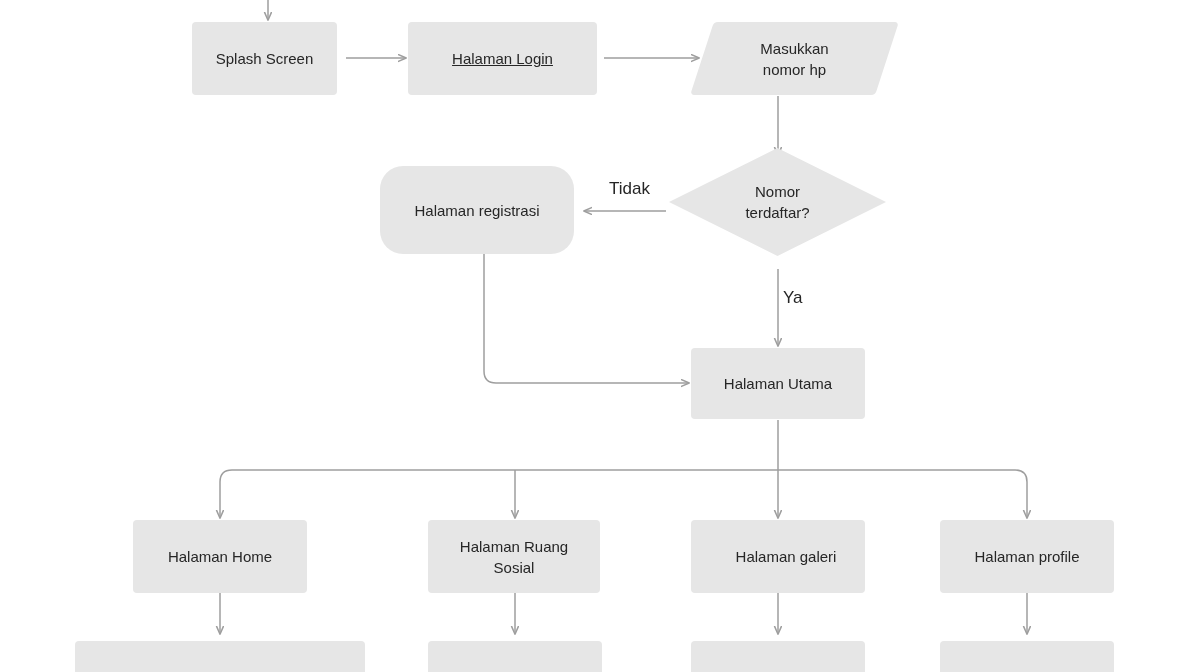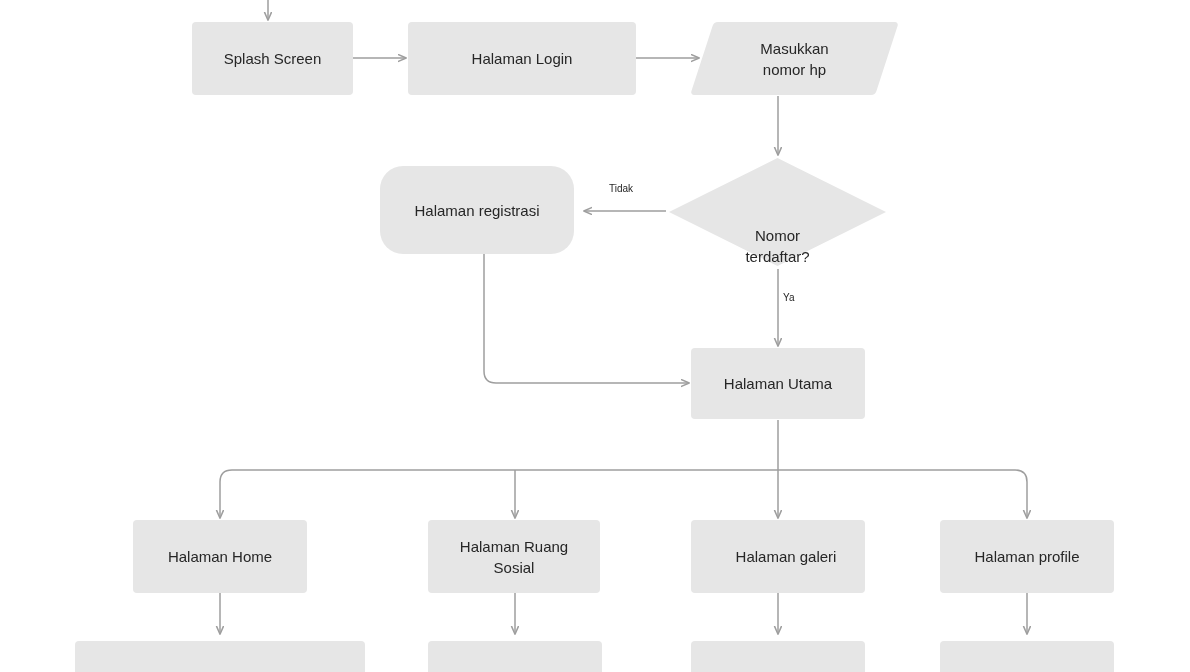--- a/index.html
+++ b/index.html
@@ -128,7 +128,7 @@
     </g>
   </svg>
 
-  <div class="node" style="left:192px; top:22px; width:161px; height:73px;">
+  <div class="node" style="left:192px; top:22px; width:145px; height:73px;">
     <span>Splash Screen</span>
   </div>
 

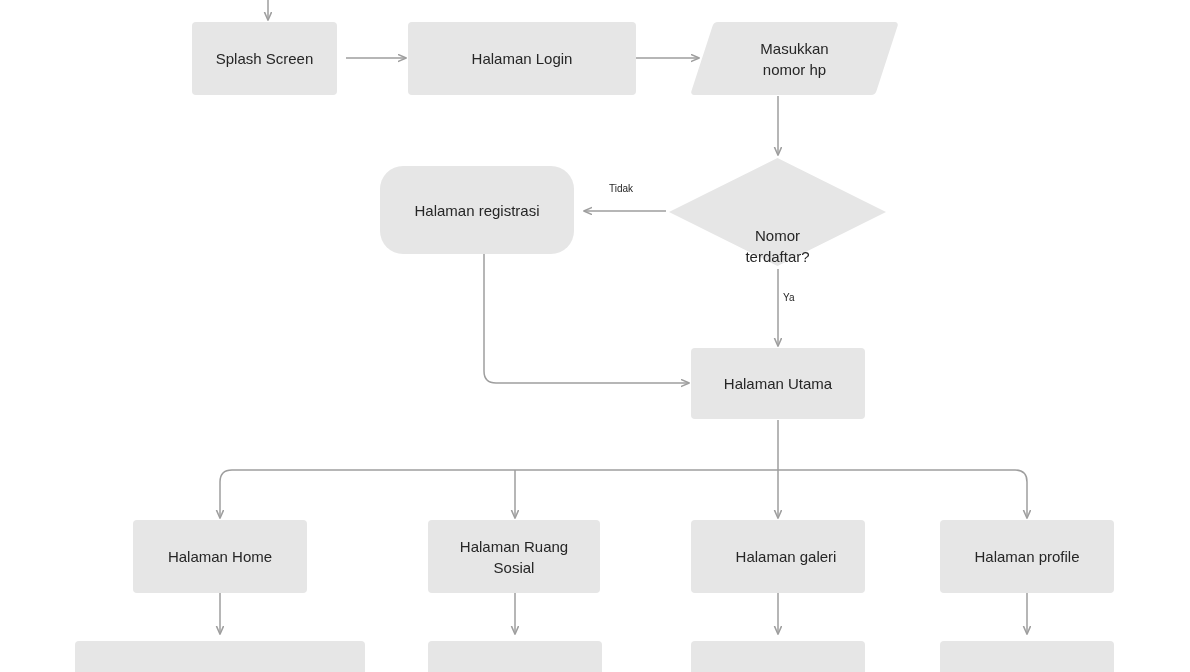--- a/index.html
+++ b/index.html
@@ -132,7 +132,7 @@
     <span>Splash Screen</span>
   </div>
 
-  <div class="node" style="left:408px; top:22px; width:228px; height:73px;">
+  <div class="node" style="left:408px; top:22px; width:189px; height:73px;text-decoration:underline;">
     <span>Halaman Login</span>
   </div>
 

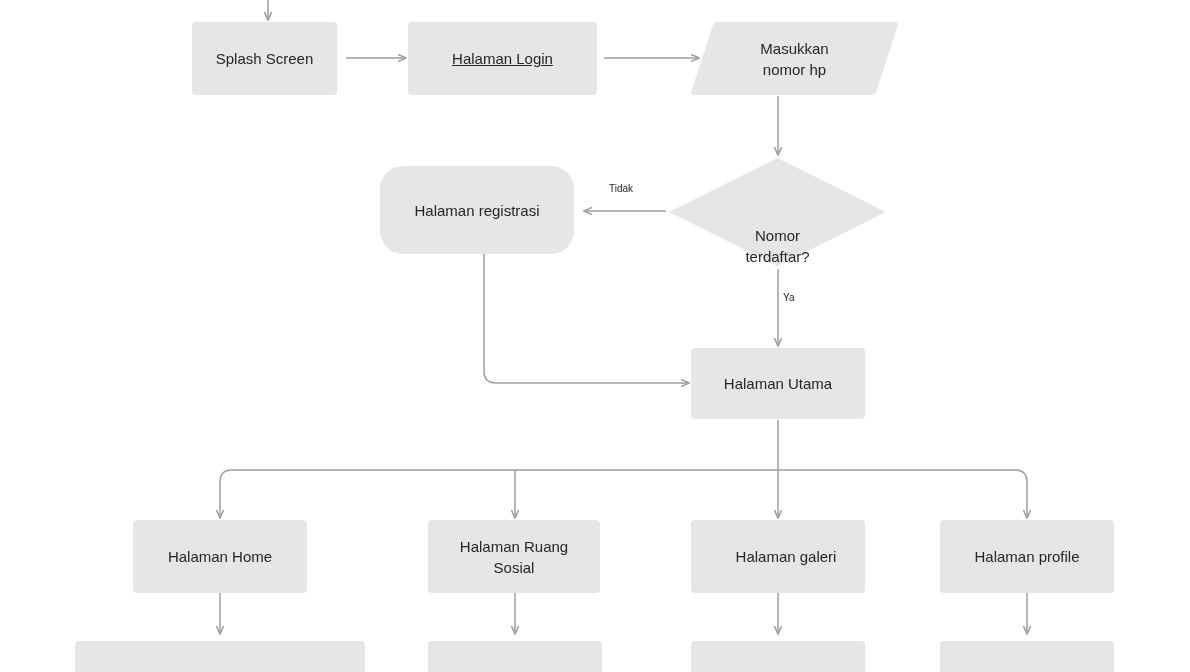--- a/index.html
+++ b/index.html
@@ -73,7 +73,7 @@
   .edge-label{
     position:absolute;
     color:#262626;
-    font-size:10px;
+    font-size:17px;
     line-height:16px;
     white-space:nowrap;
   }

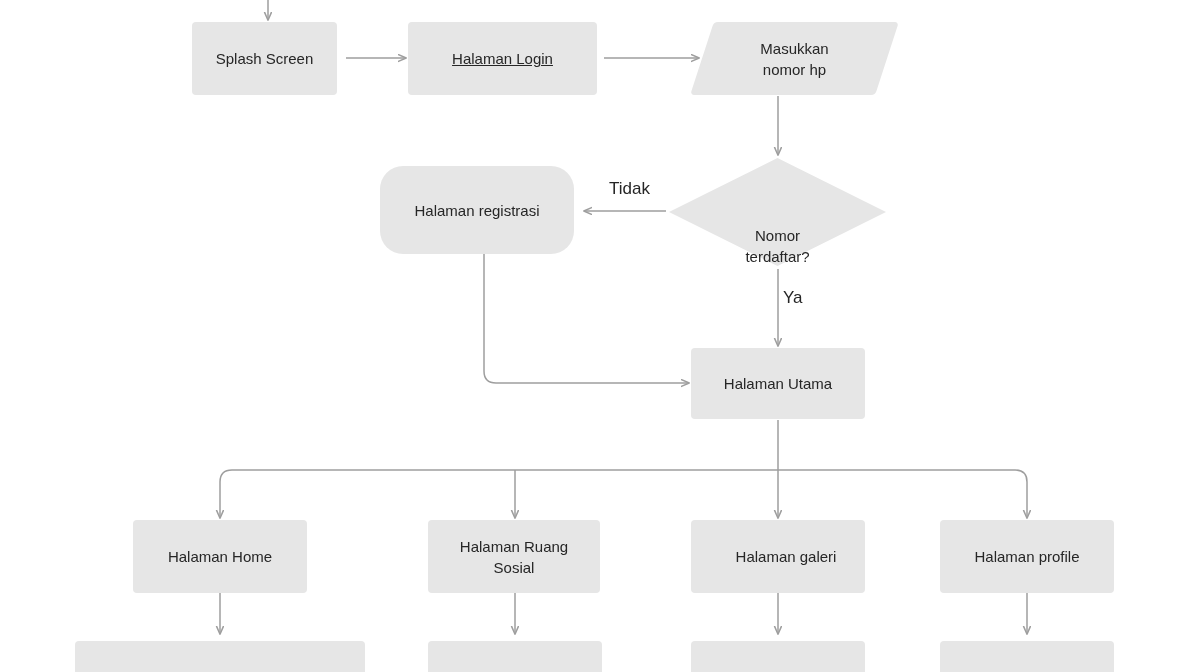--- a/index.html
+++ b/index.html
@@ -144,7 +144,7 @@
     </span>
   </div>
 
-  <div class="node diamond" style="left:668px; top:157px; width:219px; height:110px;align-items:flex-end;">
+  <div class="node diamond" style="left:668px; top:147px; width:219px; height:110px;">
     <svg class="diamond-shape" viewBox="0 0 219 110" preserveAspectRatio="none">
       <path d="M109.5,1 L218,55 L109.5,109 L1,55 Z" fill="#e6e6e6"></path>
     </svg>

